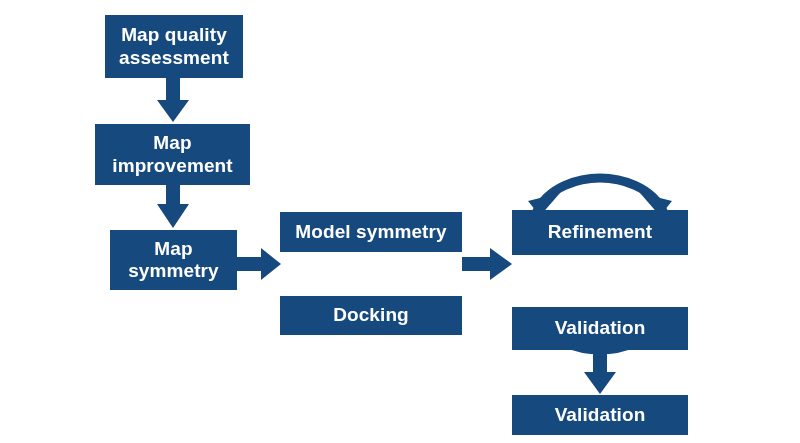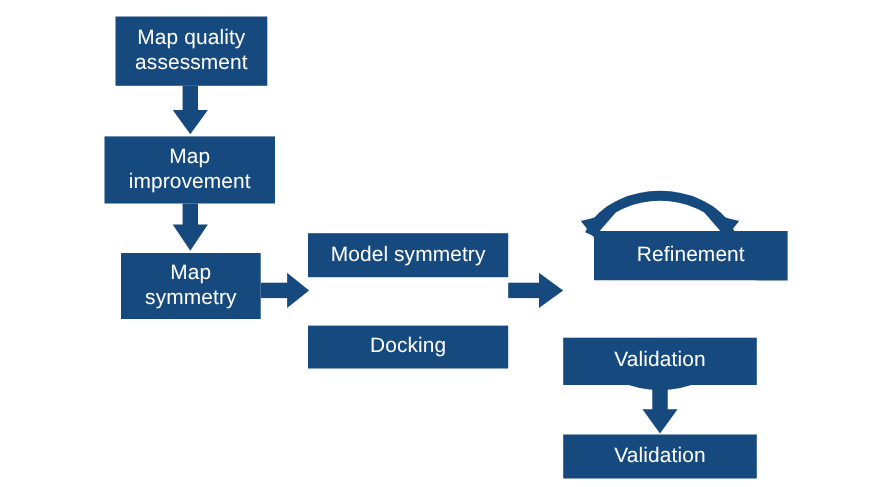--- a/index.html
+++ b/index.html
@@ -24,7 +24,7 @@
     justify-content: center;
     text-align: center;
     font-size: 19px;
-    font-weight: 400;
+    font-weight: 700;
     line-height: 1.18;
     letter-spacing: 0.1px;
     box-sizing: border-box;

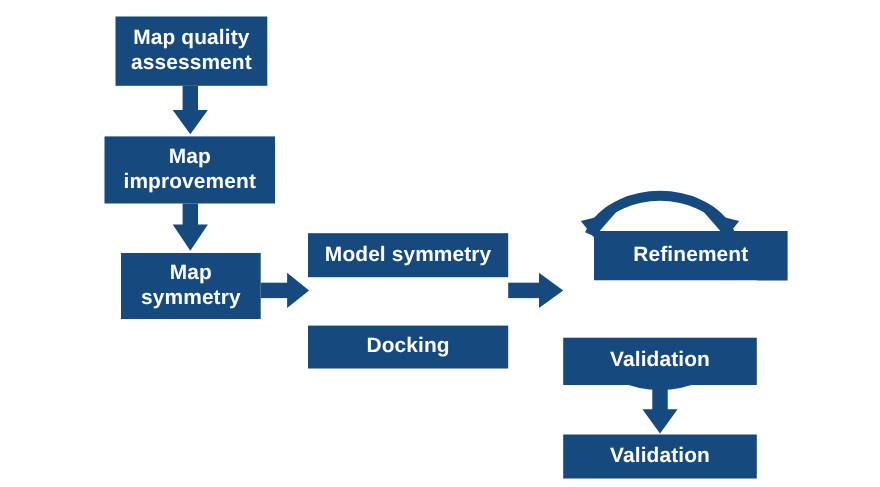--- a/index.html
+++ b/index.html
@@ -110,7 +110,7 @@
 
   <div class="node" style="left:280px; top:277px; width:182px; height:39px;margin-top:19px;">Docking</div>
 
-  <div class="node" style="left:512px; top:210px; width:176px; height:45px;margin-left:28px;">Refinement</div>
+  <div class="node" style="left:512px; top:210px; width:176px; height:45px;">Refinement</div>
 
   <div class="cycle-band" style="left:512px; top:255px; width:176px; height:20px;"></div>
 

